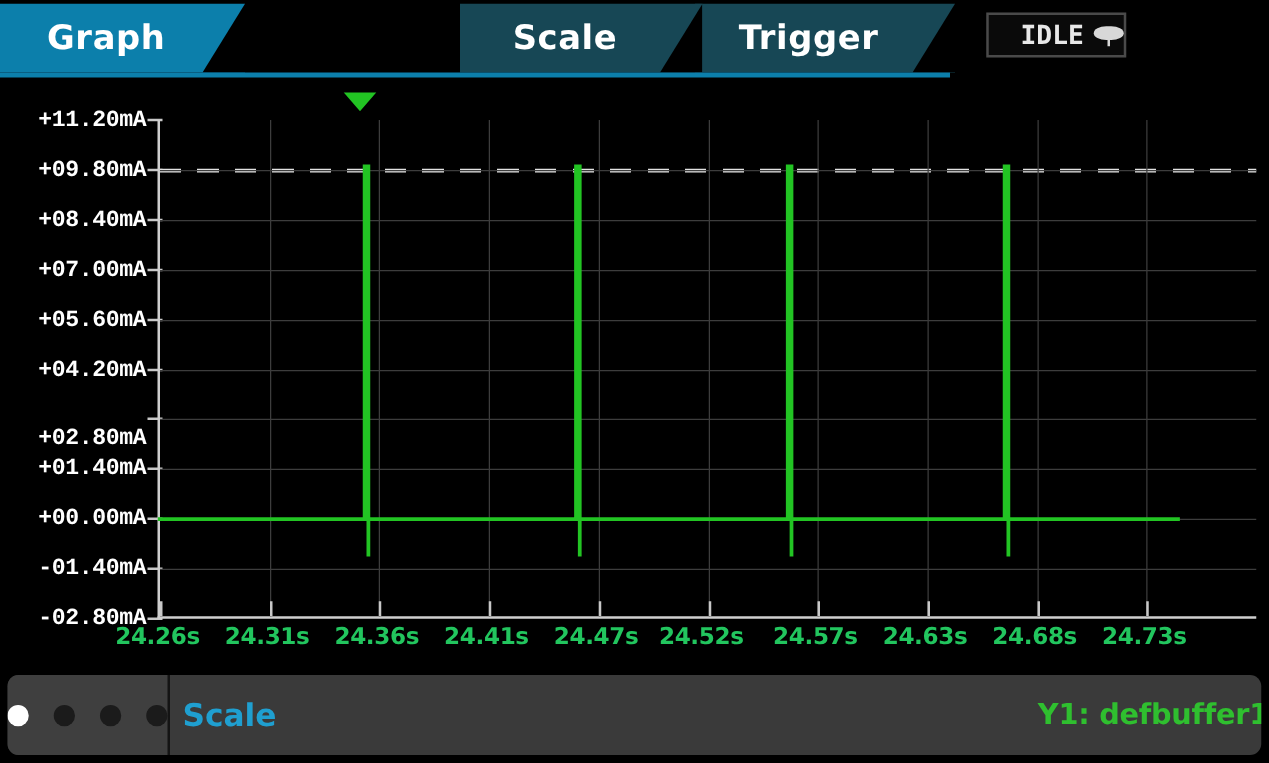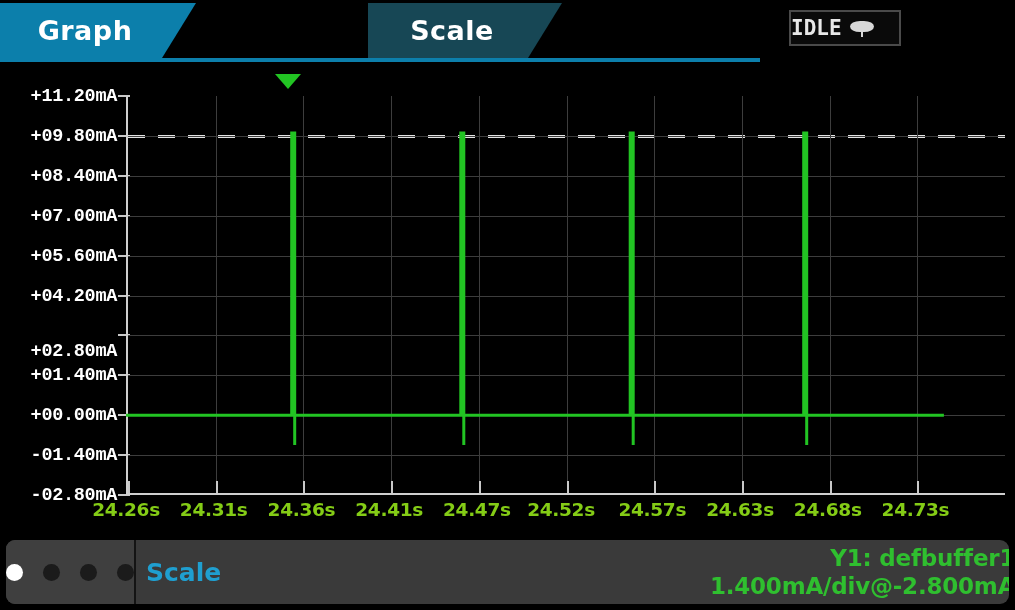--- a/index.html
+++ b/index.html
@@ -218,6 +218,10 @@
     </div>
     <div class="tab inactive" id="tab-scale">
       <span class="tlabel">Scale</span>
+      <span class="slant"></span>
+    </div>
+    <div class="tab inactive" id="tab-trigger">
+      <span class="tlabel">Trigger</span>
       <span class="slant"></span>
     </div>
     <div id="tab-underline"></div>

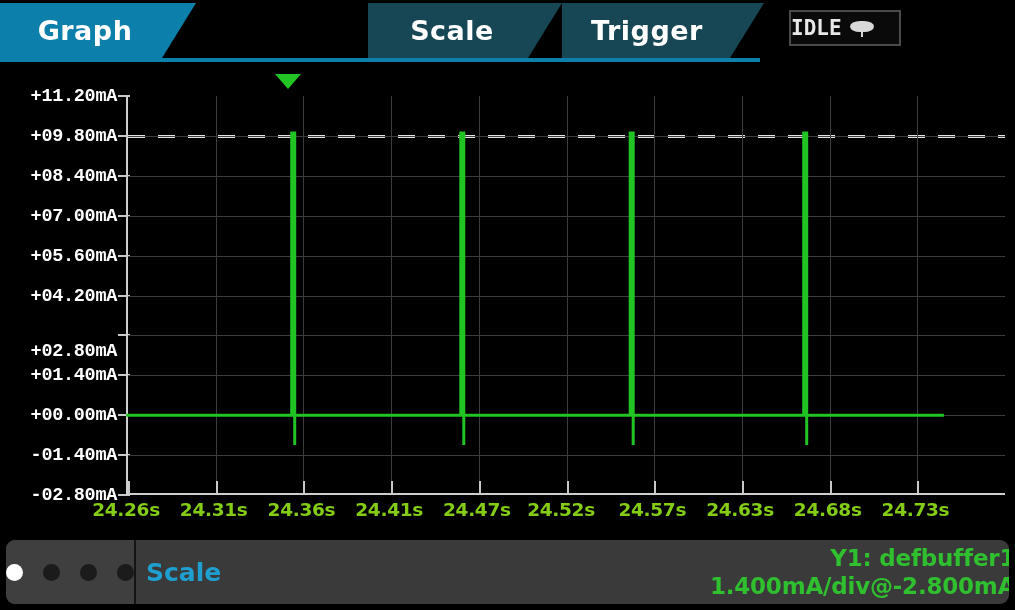--- a/index.html
+++ b/index.html
@@ -58,7 +58,7 @@
     width: 112px; height: 36px;
     border: 2px solid #4a4a4a;
     background: #0a0a0a;
-    display: flex; align-items: center; justify-content: flex-start;
+    display: flex; align-items: center; justify-content: flex-end;
     gap: 8px;
   }
   #idle-text {

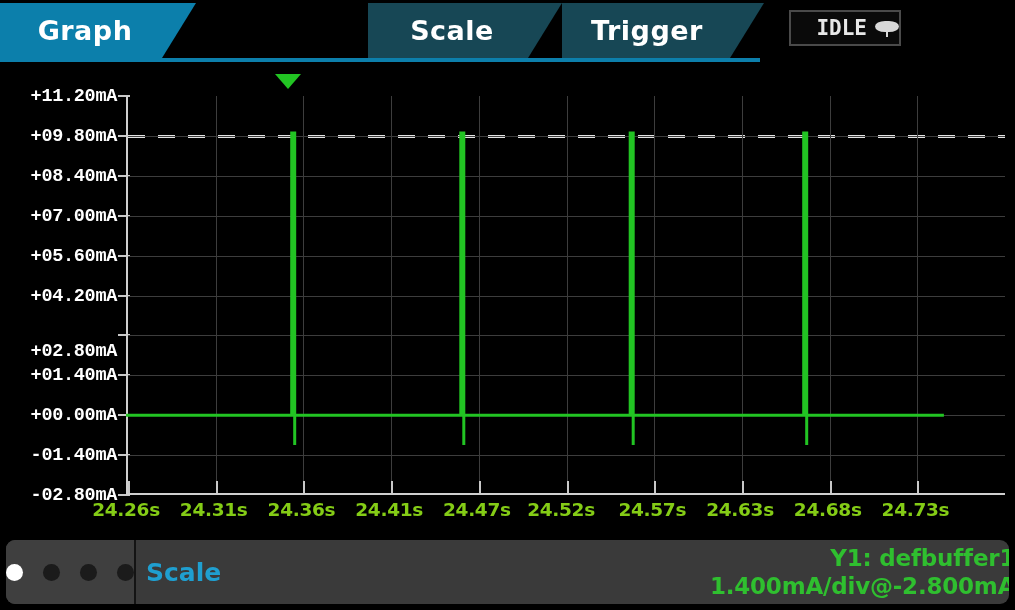--- a/index.html
+++ b/index.html
@@ -151,7 +151,7 @@
   }
   .xlabel {
     position: absolute; top: 0;
-    color: #84cc16;
+    color: #22c55e;
     font-size: 18.5px;
     font-weight: bold;
     transform: translateX(-50%);

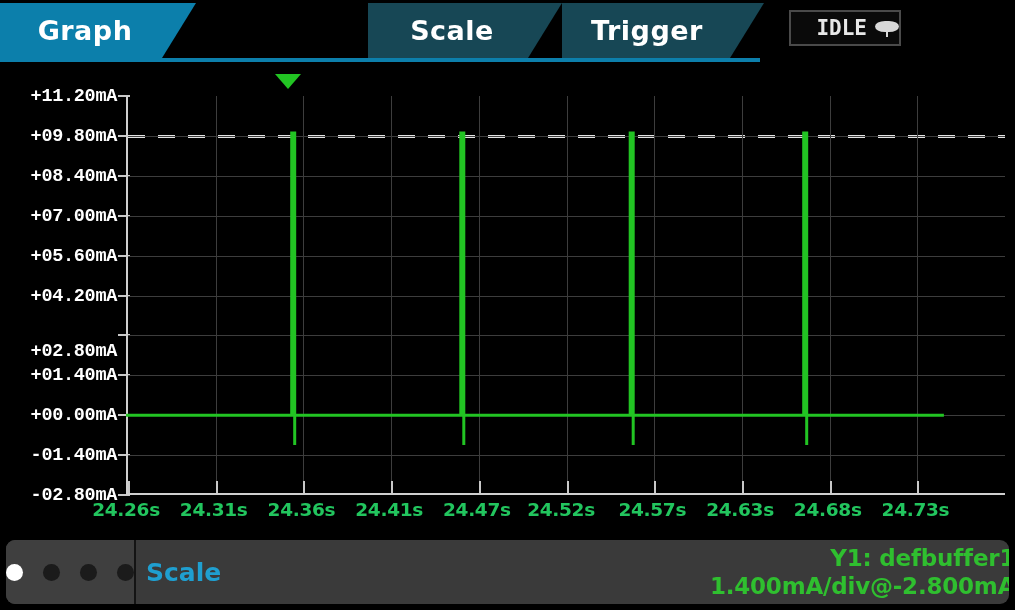--- a/index.html
+++ b/index.html
@@ -322,7 +322,6 @@
       </div>
       <div class="readout-col" id="col-y">
         <div class="readout-line">Y1: defbuffer1</div>
-        <div class="readout-line">1.400mA/div@-2.800mA</div>
       </div>
     </div>
   </div>

